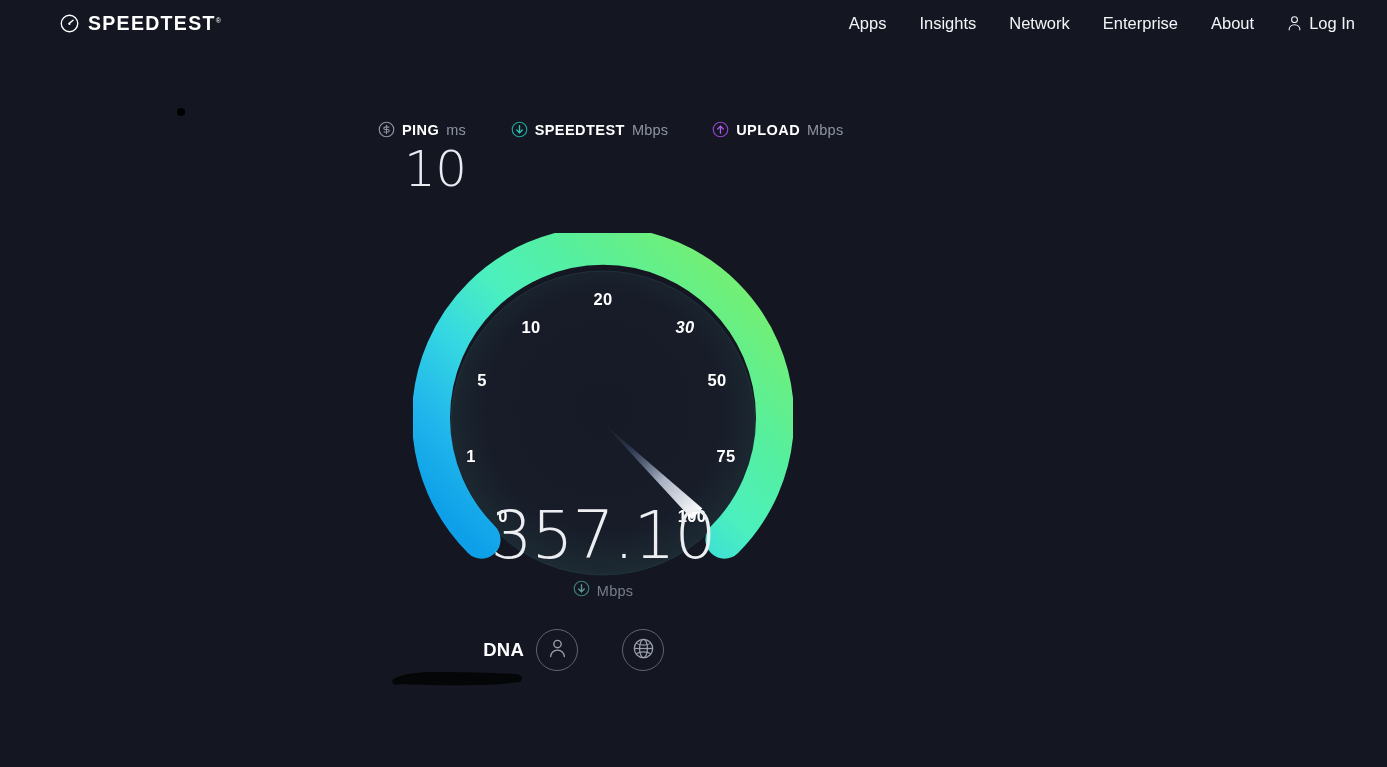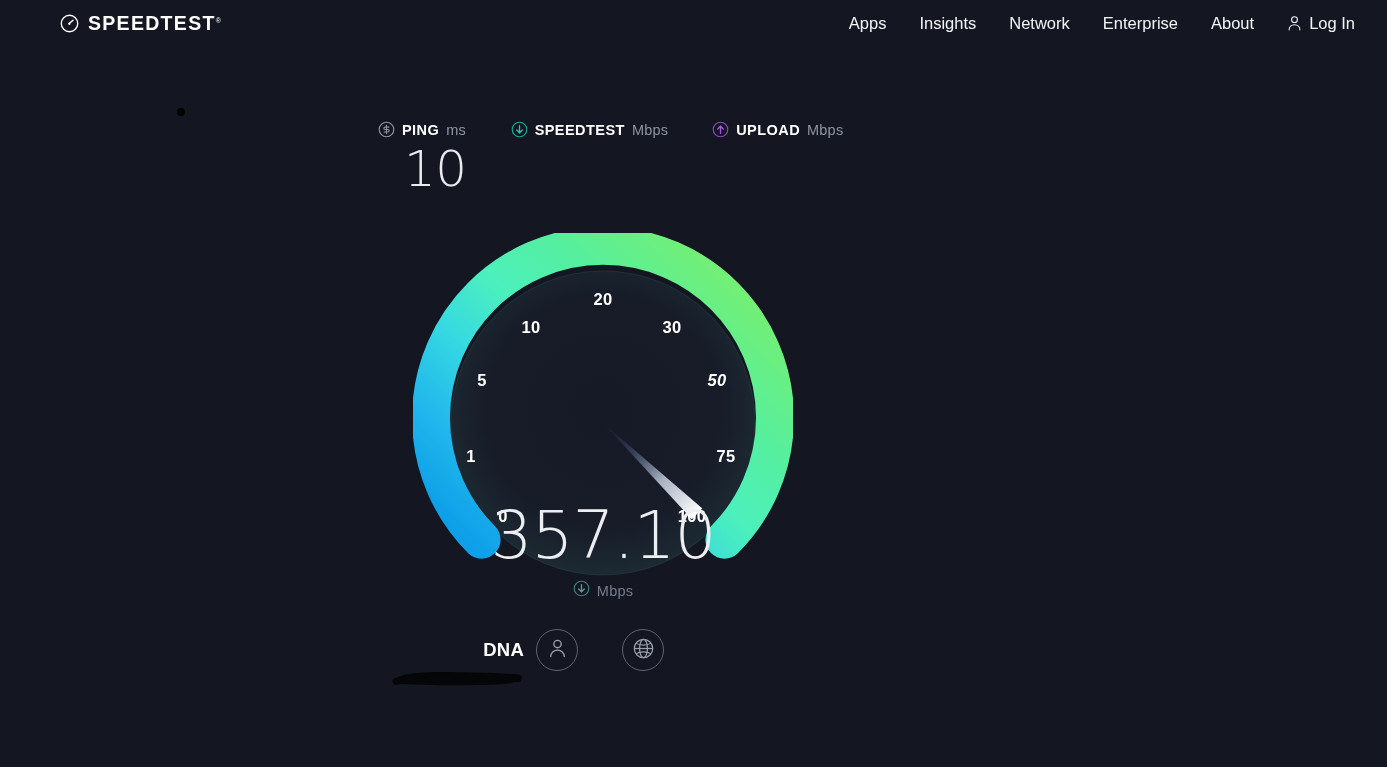--- a/index.html
+++ b/index.html
@@ -359,7 +359,7 @@
     <div class="tick" style="left:69px;  top:147px;">5</div>
     <div class="tick" style="left:118px; top:94px;">10</div>
     <div class="tick" style="left:190px; top:66px;">20</div>
-    <div class="tick" style="left:259px; top:94px;">30</div>
+    <div class="tick" style="left:272px; top:94px;font-style:italic;">30</div>
     <div class="tick" style="left:304px; top:147px;font-style:italic;">50</div>
     <div class="tick" style="left:313px; top:223px;">75</div>
     <div class="tick" style="left:279px; top:283px;">100</div>

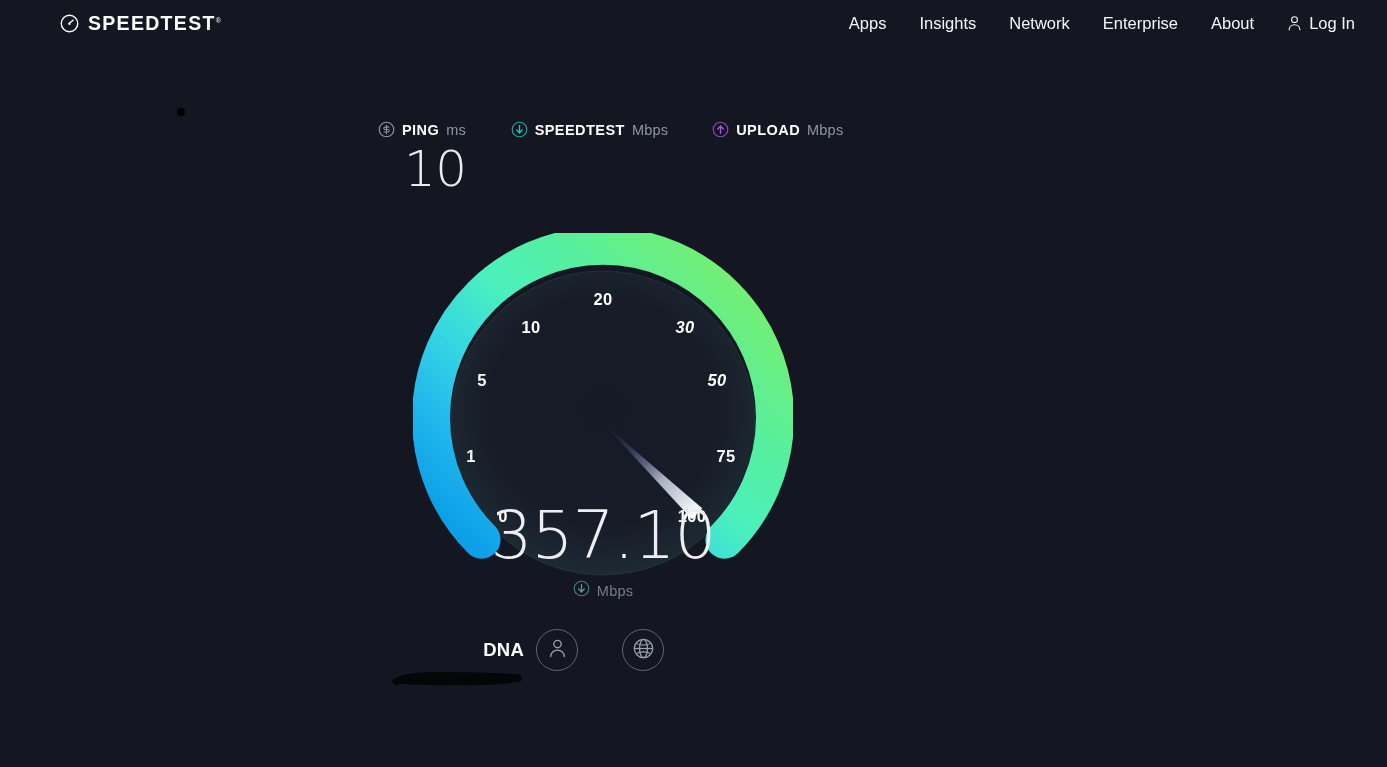--- a/index.html
+++ b/index.html
@@ -360,7 +360,7 @@
     <div class="tick" style="left:118px; top:94px;">10</div>
     <div class="tick" style="left:190px; top:66px;">20</div>
     <div class="tick" style="left:272px; top:94px;font-style:italic;">30</div>
-    <div class="tick" style="left:304px; top:147px;font-style:italic;">50</div>
+    <div class="tick" style="left:304px; top:147px;">50</div>
     <div class="tick" style="left:313px; top:223px;">75</div>
     <div class="tick" style="left:279px; top:283px;">100</div>
   </div>

